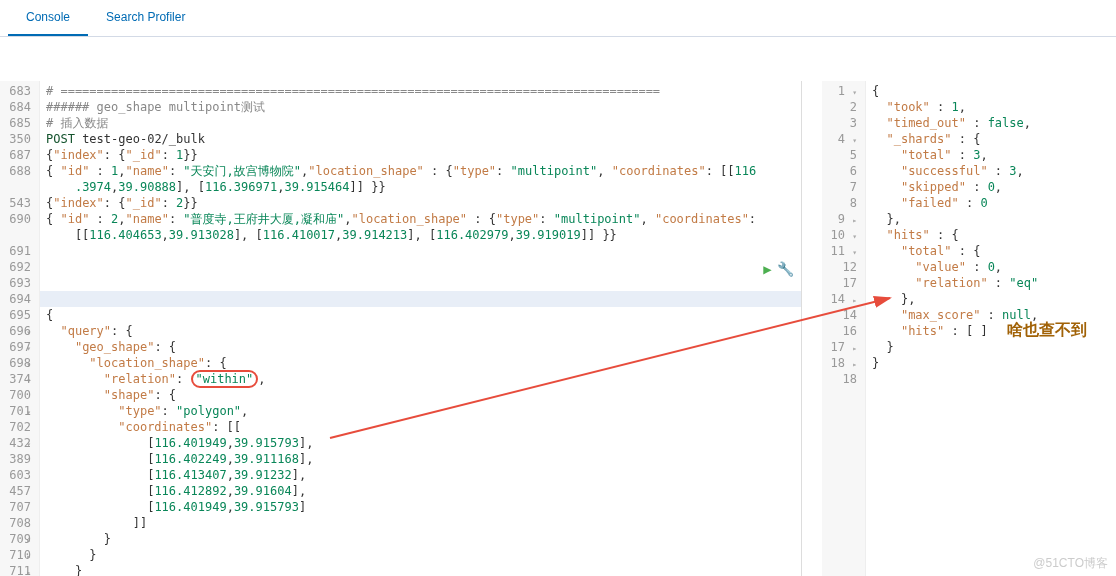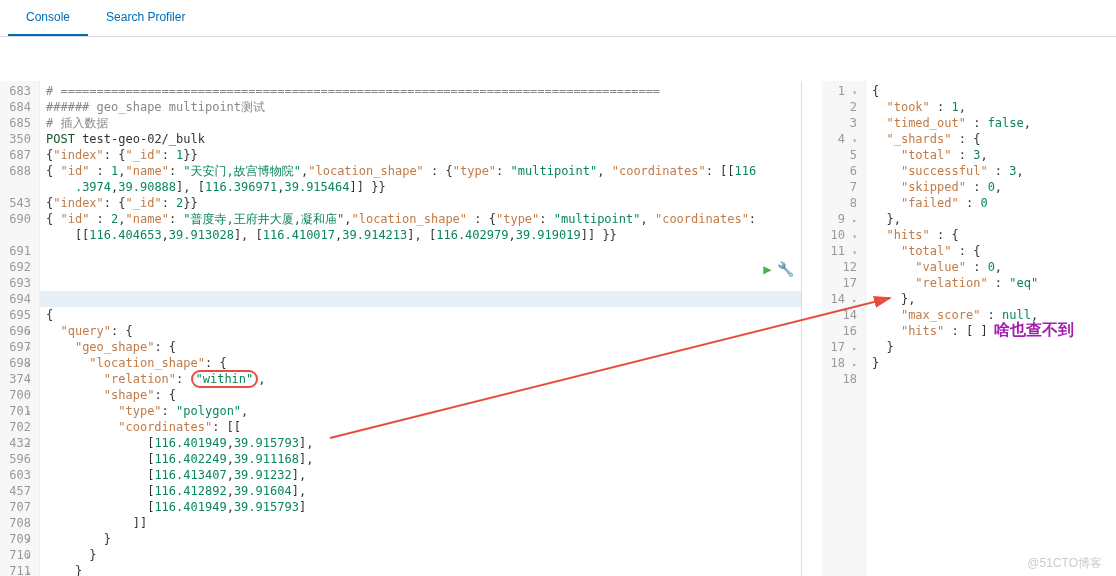--- a/index.html
+++ b/index.html
@@ -27,7 +27,7 @@
   .actions span { color: #4caf50; cursor: pointer; font-size: 14px; }
   .actions .wrench { color: #888; }
   .circled { border: 2px solid #e74c3c; border-radius: 10px; padding: 0 3px; }
-  .annotation { position: absolute; top: 320px; right: 42px; color: #a21caf; font-family: "Microsoft YaHei", sans-serif; font-size: 16px; font-weight: bold; margin-left: 24px; }
+  .annotation { position: absolute; top: 320px; right: 29px; color: #a16207; font-family: "Microsoft YaHei", sans-serif; font-size: 16px; font-weight: bold; margin-left: 24px; }
   .watermark { position: absolute; bottom: 4px; right: 14px; color: #ccc; font-size: 12px; font-family: sans-serif; }
   svg.arrow-line { position: absolute; top: 0; left: 0; pointer-events: none; z-index: 10; }
 </style>

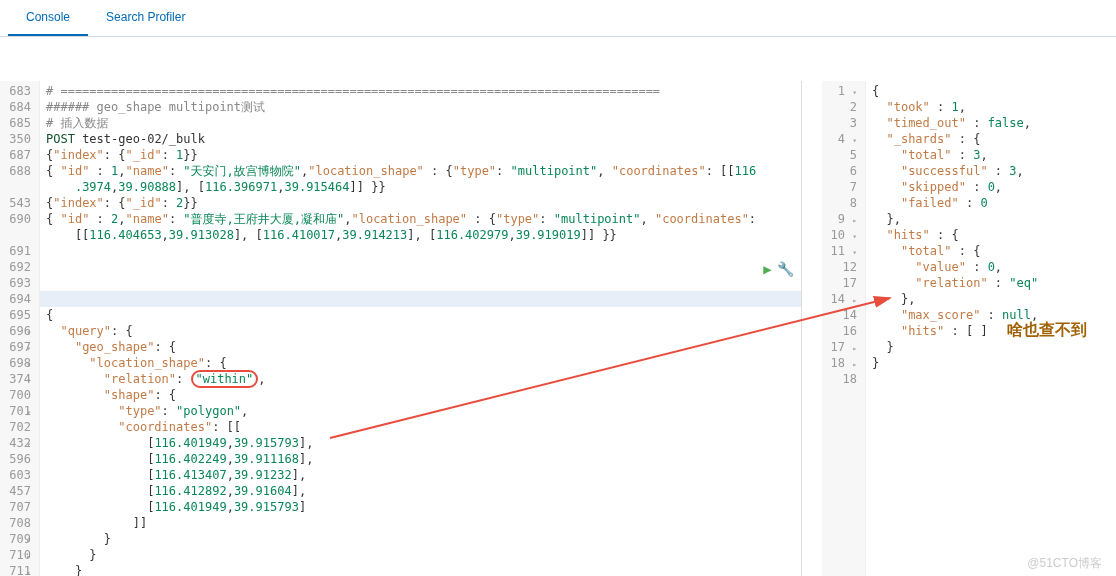--- a/index.html
+++ b/index.html
@@ -65,7 +65,7 @@
         <span class="ln">701 </span>
         <span class="ln">702 <span style="font-size:8px;color:#aaa">▾</span></span>
         <span class="ln">432 </span>
-        <span class="ln">596 </span>
+        <span class="ln">389 </span>
         <span class="ln">603 </span>
         <span class="ln">457 </span>
         <span class="ln">707 </span>

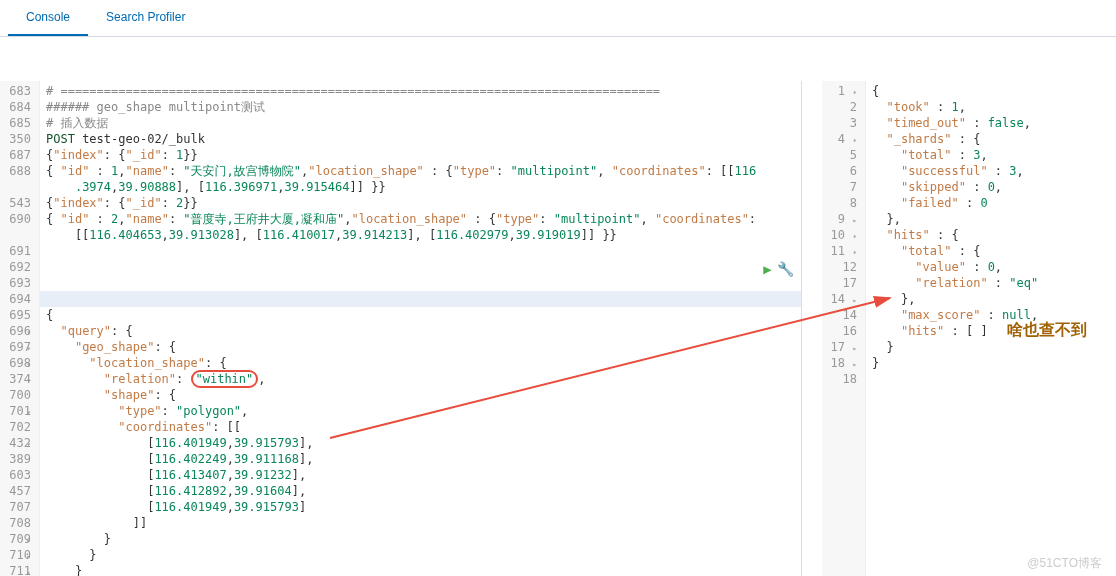--- a/index.html
+++ b/index.html
@@ -28,7 +28,7 @@
   .actions .wrench { color: #888; }
   .circled { border: 2px solid #e74c3c; border-radius: 10px; padding: 0 3px; }
   .annotation { position: absolute; top: 320px; right: 29px; color: #a16207; font-family: "Microsoft YaHei", sans-serif; font-size: 16px; font-weight: bold; margin-left: 24px; }
-  .watermark { position: absolute; bottom: 4px; right: 14px; color: #ccc; font-size: 12px; font-family: sans-serif; }
+  .watermark { position: absolute; bottom: 4px; right: 8px; color: #ccc; font-size: 12px; font-family: sans-serif; }
   svg.arrow-line { position: absolute; top: 0; left: 0; pointer-events: none; z-index: 10; }
 </style>
 </head>

